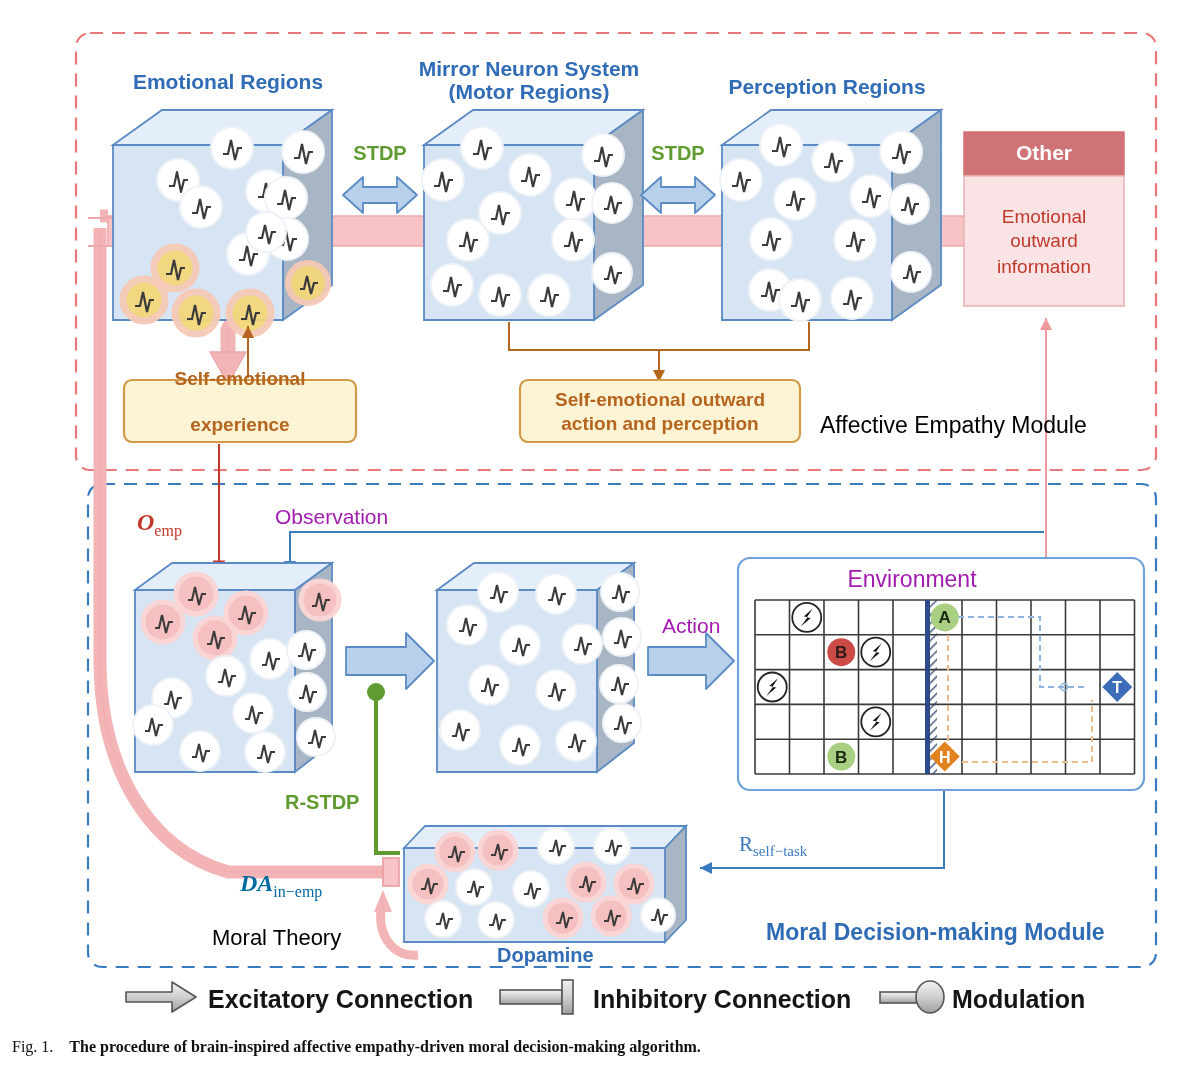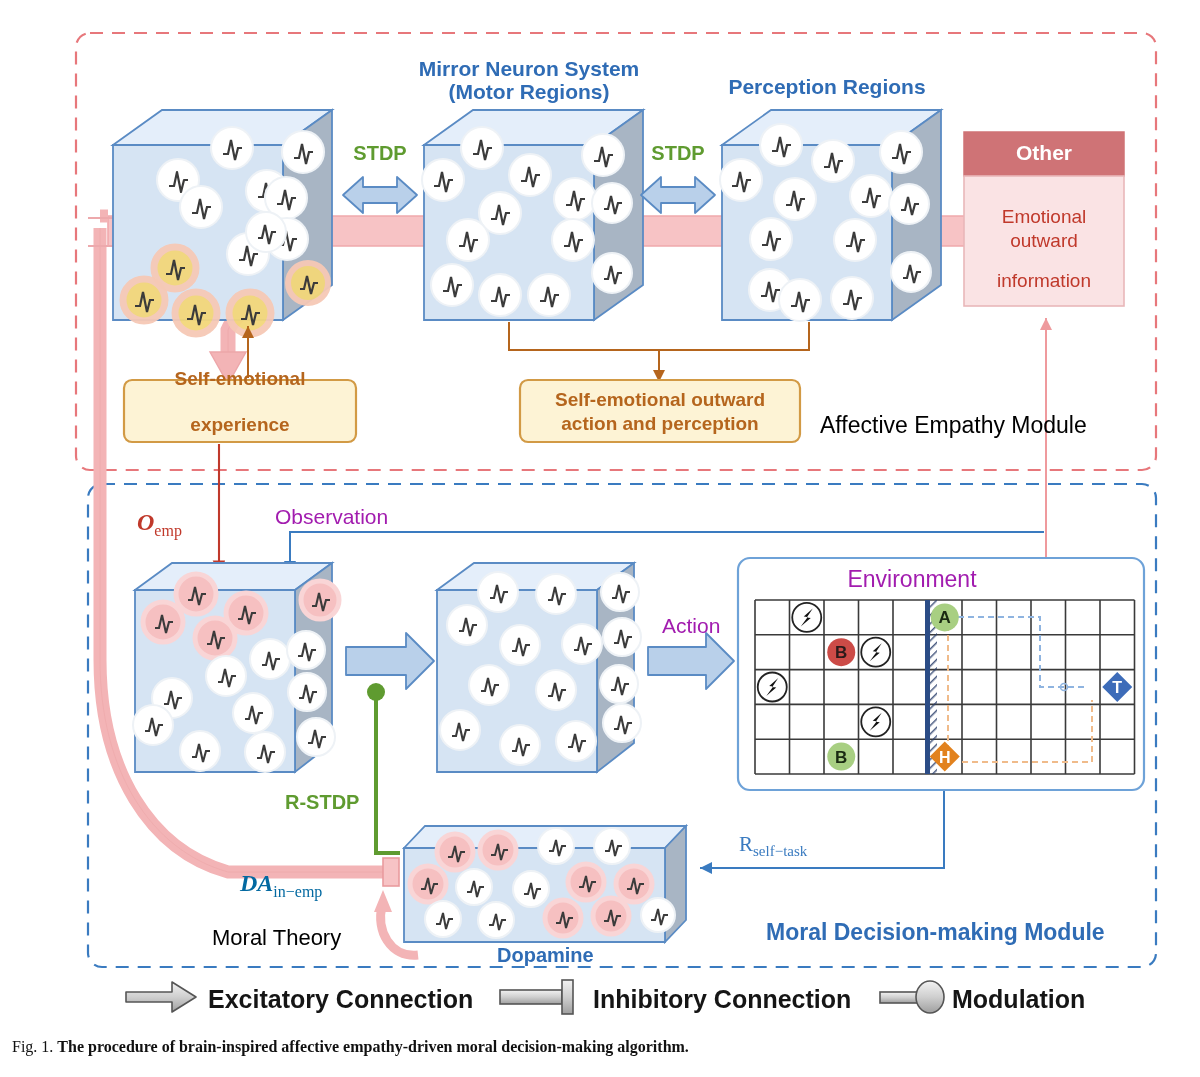--- a/index.html
+++ b/index.html
@@ -593,6 +593,7 @@
   </g>
 </svg>
 
+<div class="lbl t-blue-bold center" style="left:113px;top:70px;width:230px;font-size:21px;">Emotional Regions</div>
 
 <div class="lbl t-blue-bold center" style="left:414px;top:57px;width:230px;font-size:21px;">Mirror Neuron System</div>
 <div class="lbl t-blue-bold center" style="left:712px;top:75px;width:230px;font-size:21px;">Perception Regions</div>

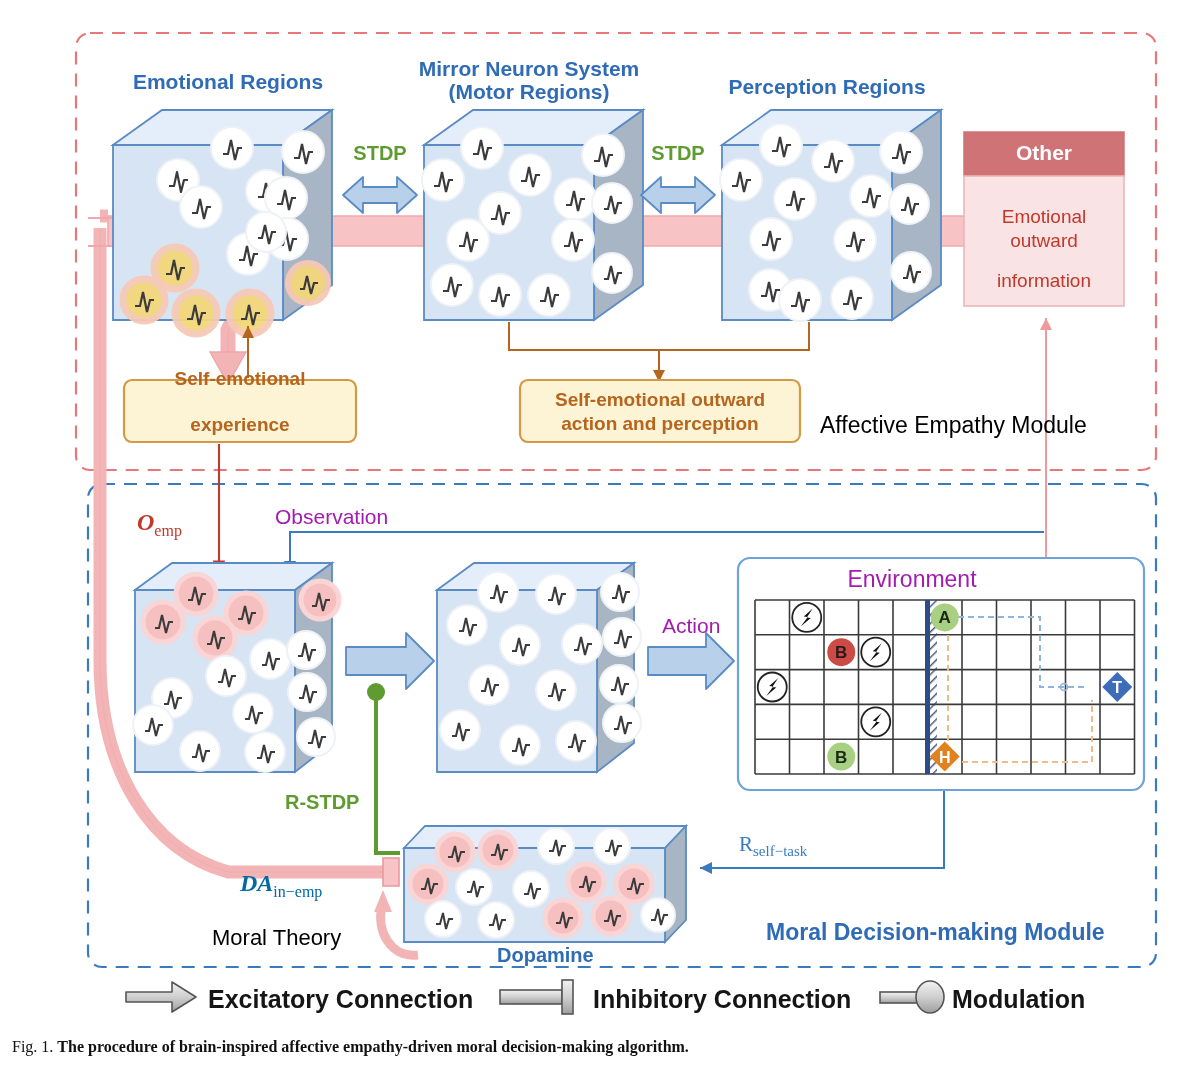--- a/index.html
+++ b/index.html
@@ -606,7 +606,7 @@
 <div class="lbl t-white-bold center" style="left:964px;top:141px;width:160px;font-size:21px;">Other</div>
 <div class="lbl t-red center" style="left:964px;top:204px;width:160px;font-size:19px;line-height:26px;">Emotional</div>
 <div class="lbl t-red center" style="left:964px;top:230px;width:160px;font-size:19px;">outward</div>
-<div class="lbl t-red center" style="left:964px;top:256px;width:160px;font-size:19px;margin-top:14px;">information</div>
+<div class="lbl t-red center" style="left:964px;top:256px;width:160px;font-size:19px;">information</div>
 
 <div class="lbl t-brown-bold center" style="left:124px;top:368px;width:232px;font-size:19px;">Self-emotional</div>
 <div class="lbl t-brown-bold center" style="left:124px;top:414px;width:232px;font-size:19px;">experience</div>

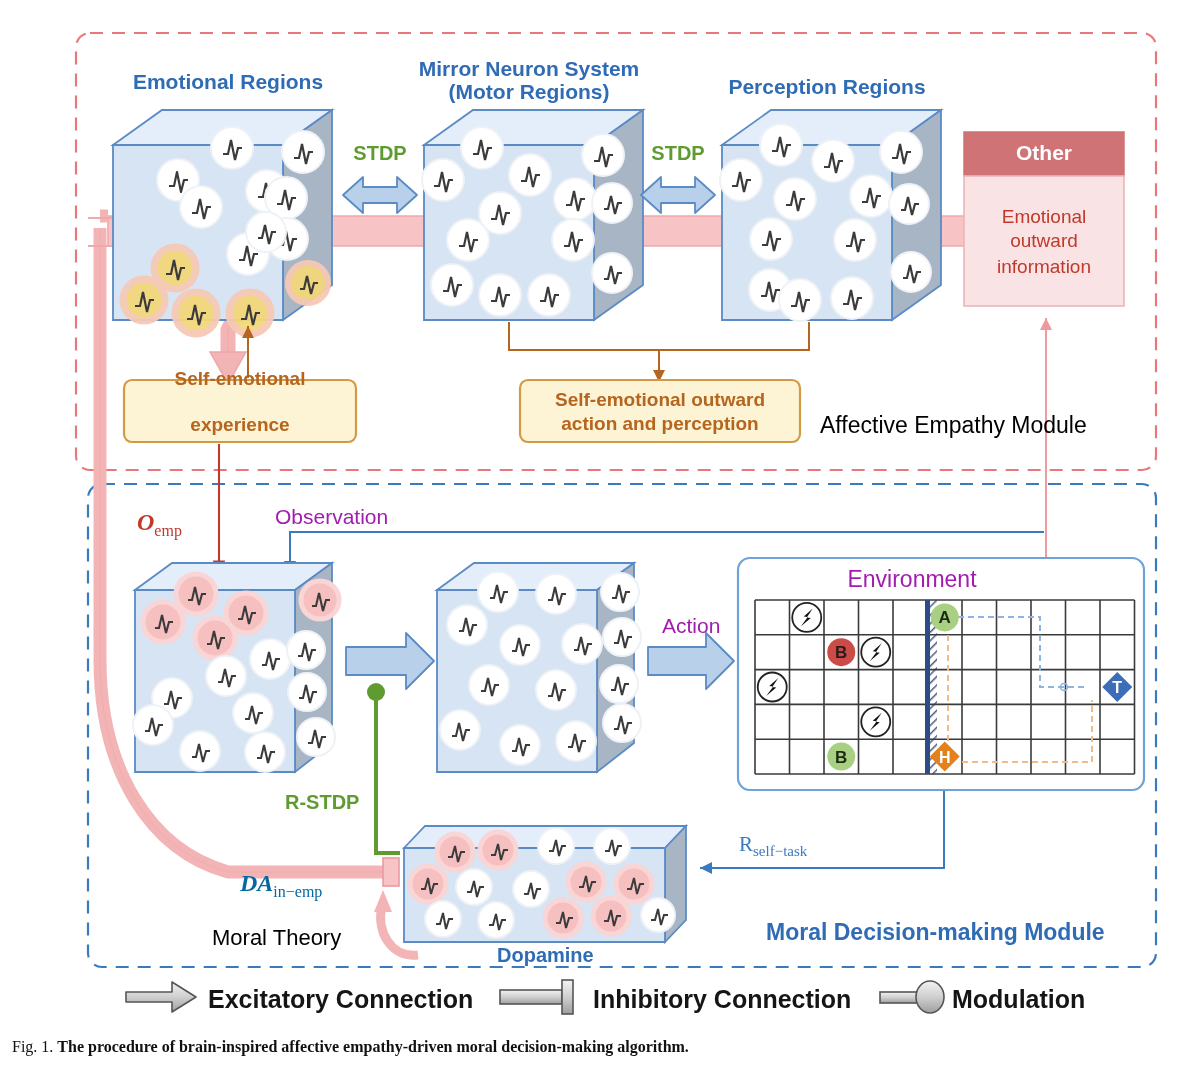--- a/index.html
+++ b/index.html
@@ -648,7 +648,7 @@
 
 <div class="lbl caption" style="left:12px;top:1038px;">
   <span>Fig. 1.</span>
-  <b style="margin-left:0;">The procedure of brain-inspired affective empathy-driven moral decision-making algorithm.</b>
+  <b style="margin-left:12px;">The procedure of brain-inspired affective empathy-driven moral decision-making algorithm.</b>
 </div>
 
 </div>

